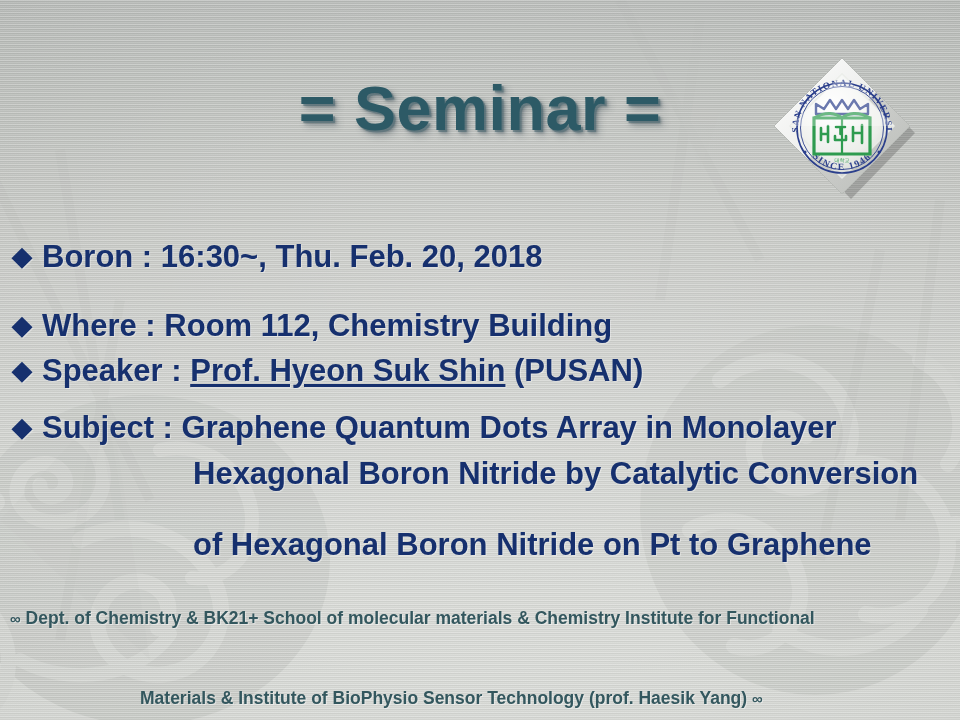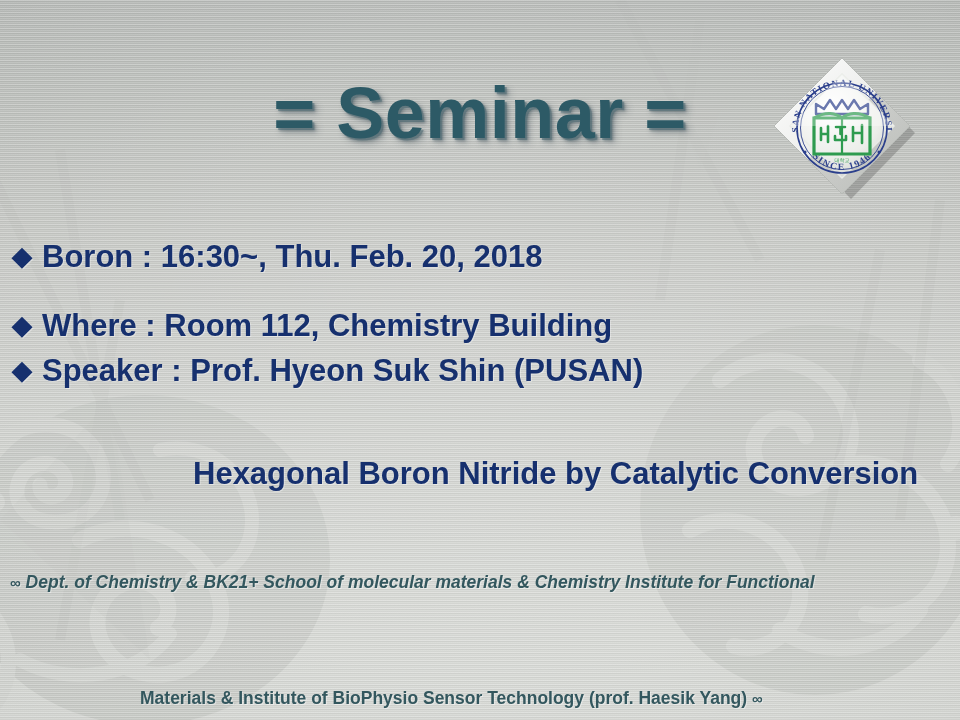--- a/index.html
+++ b/index.html
@@ -67,7 +67,7 @@
     top: 72px;
     width: 960px;
     text-align: center;
-    font-size: 72px;
+    font-size: 63px;
     font-weight: bold;
     letter-spacing: 0.5px;
     color: #2d5a66;

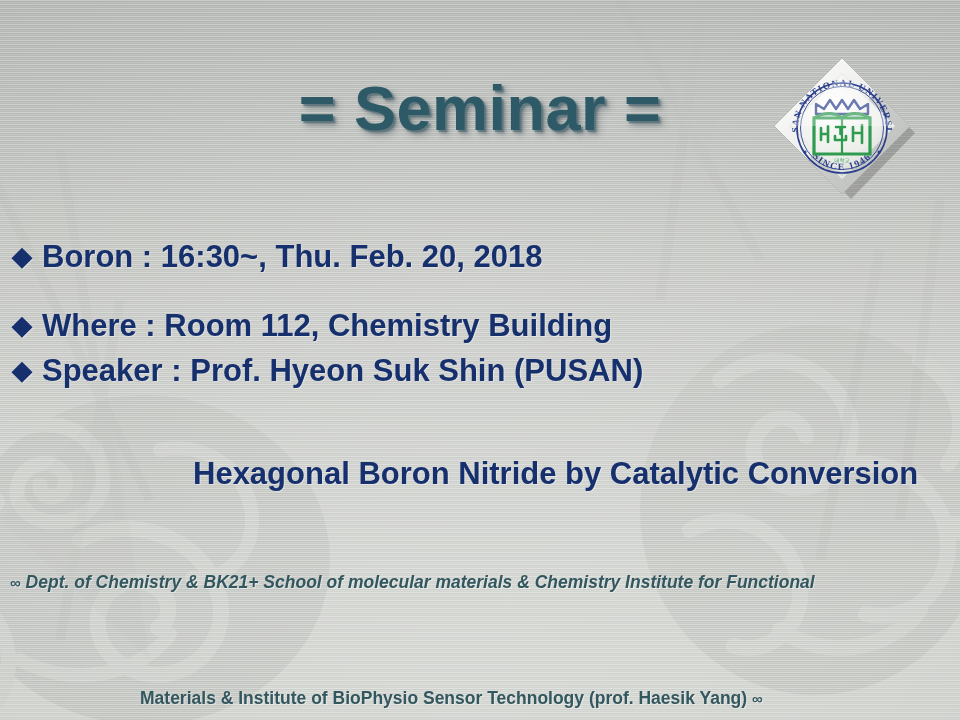--- a/index.html
+++ b/index.html
@@ -107,7 +107,7 @@
     transform: translateY(-2px);
     margin-right: 10px;
   }
-  .u { text-underline-offset: 3px; }
+  .u { text-decoration: underline; text-underline-offset: 3px; }
   .cont { left: 193px; }
 
   

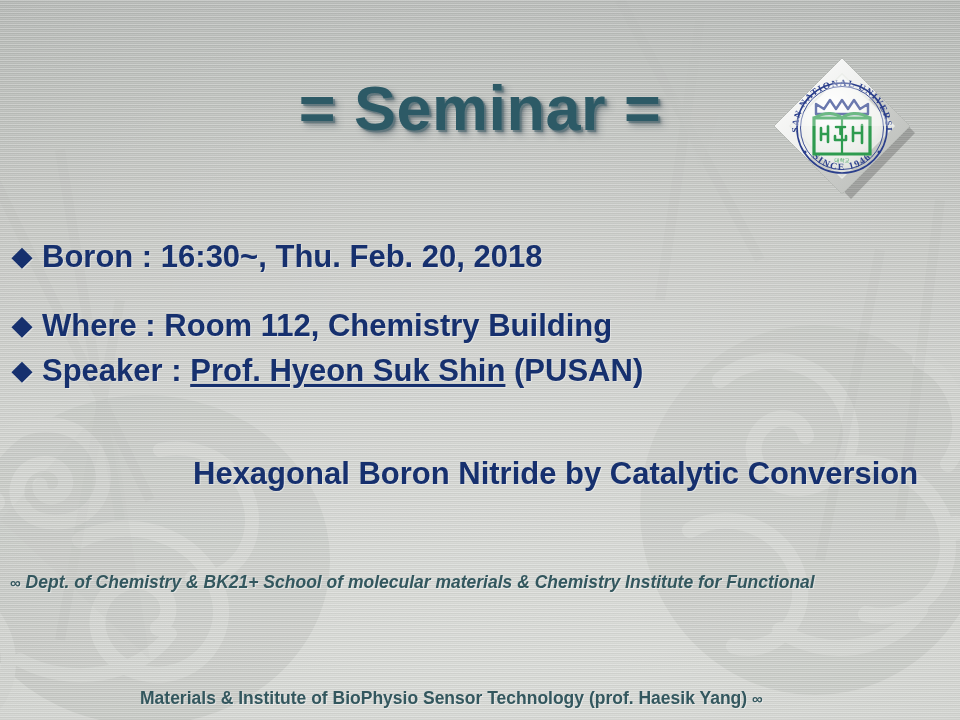--- a/index.html
+++ b/index.html
@@ -261,6 +261,10 @@
     <span>(PUSAN)</span>
   </div>
 
+  <div class="line" style="top:410px;">
+    <span class="bullet">◆</span><span>Subject :</span>
+    <span>Graphene Quantum Dots Array in Monolayer</span>
+  </div>
 
   <div class="line cont" style="top:456px;">
     <span>Hexagonal Boron Nitride by Catalytic Conversion</span>

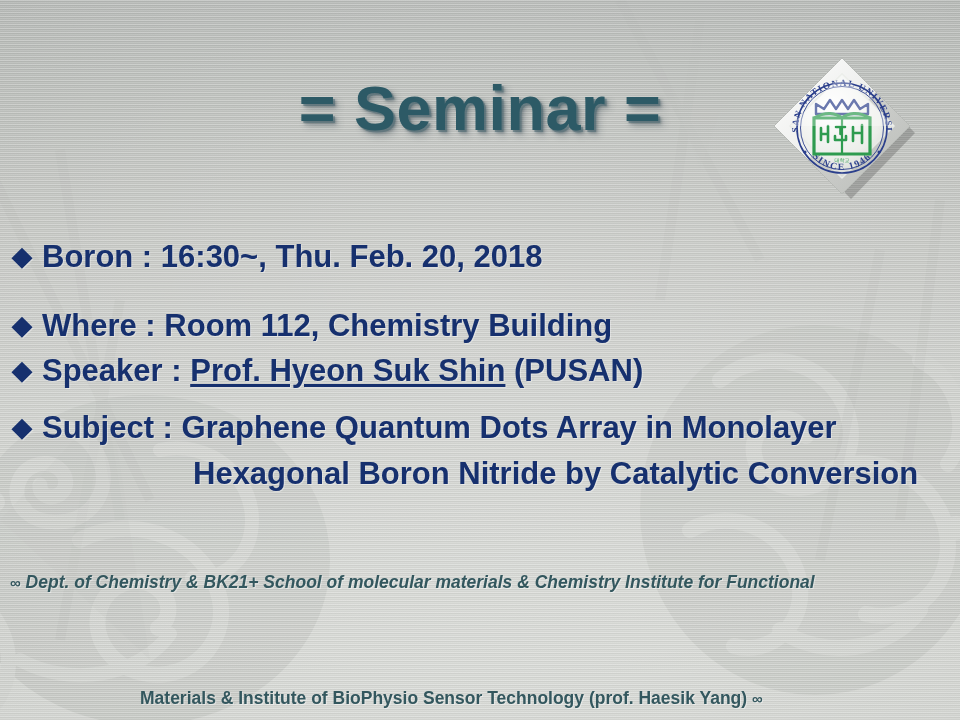--- a/index.html
+++ b/index.html
@@ -270,6 +270,9 @@
     <span>Hexagonal Boron Nitride by Catalytic Conversion</span>
   </div>
 
+  <div class="line cont" style="top:527px;">
+    <span>of Hexagonal Boron Nitride on Pt to Graphene</span>
+  </div>
 
   <div class="foot" style="left:10px; top:572px;font-style:italic;">
     <span class="inf">∞</span>

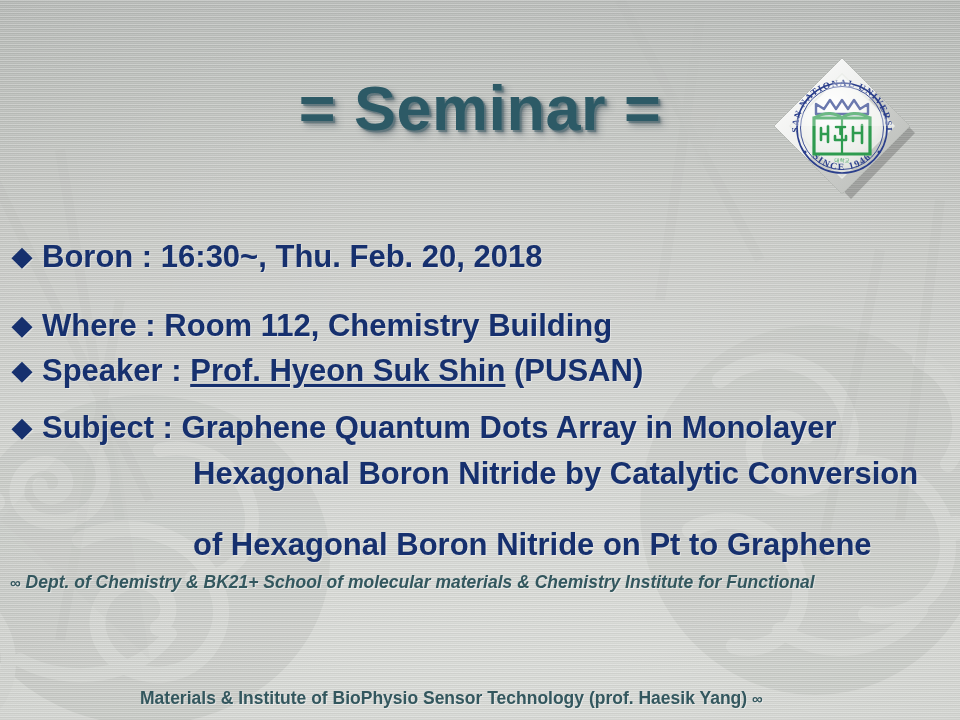--- a/index.html
+++ b/index.html
@@ -274,7 +274,7 @@
     <span>of Hexagonal Boron Nitride on Pt to Graphene</span>
   </div>
 
-  <div class="foot" style="left:10px; top:572px;font-style:italic;">
+  <div class="foot" style="left:10px; top:608px;">
     <span class="inf">∞</span>
     <span>Dept. of Chemistry &amp; BK21+ School of molecular materials &amp; Chemistry Institute for Functional</span>
   </div>

